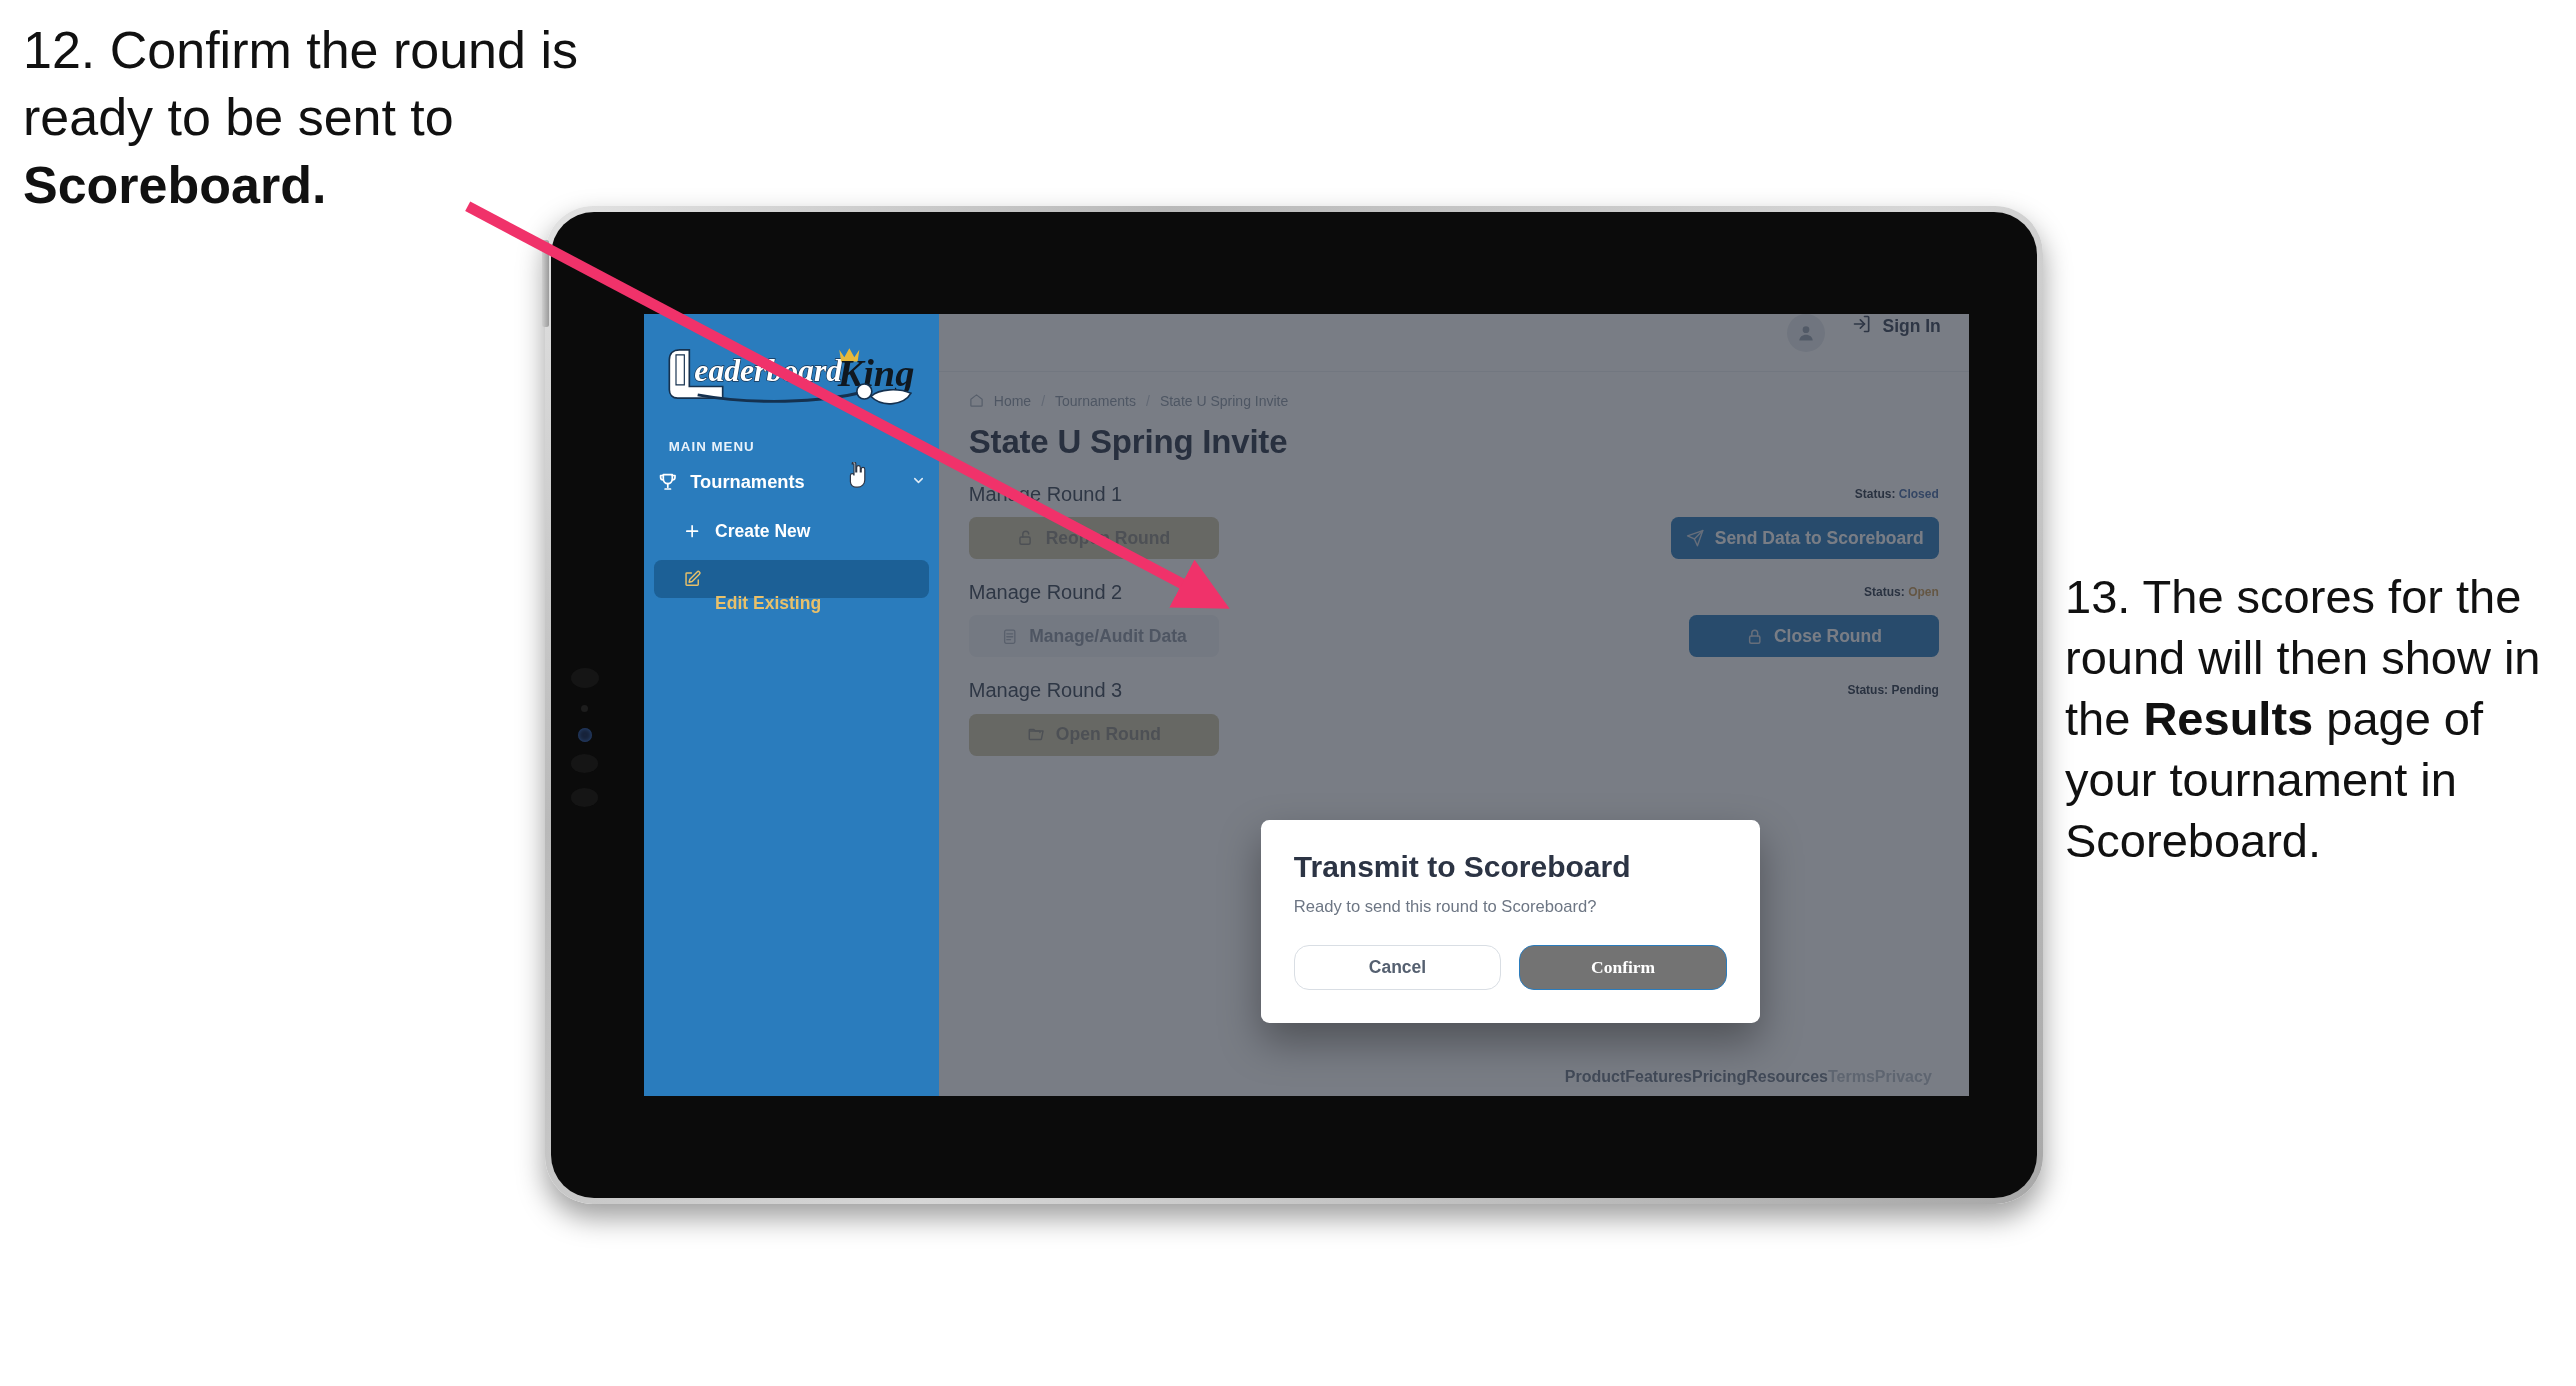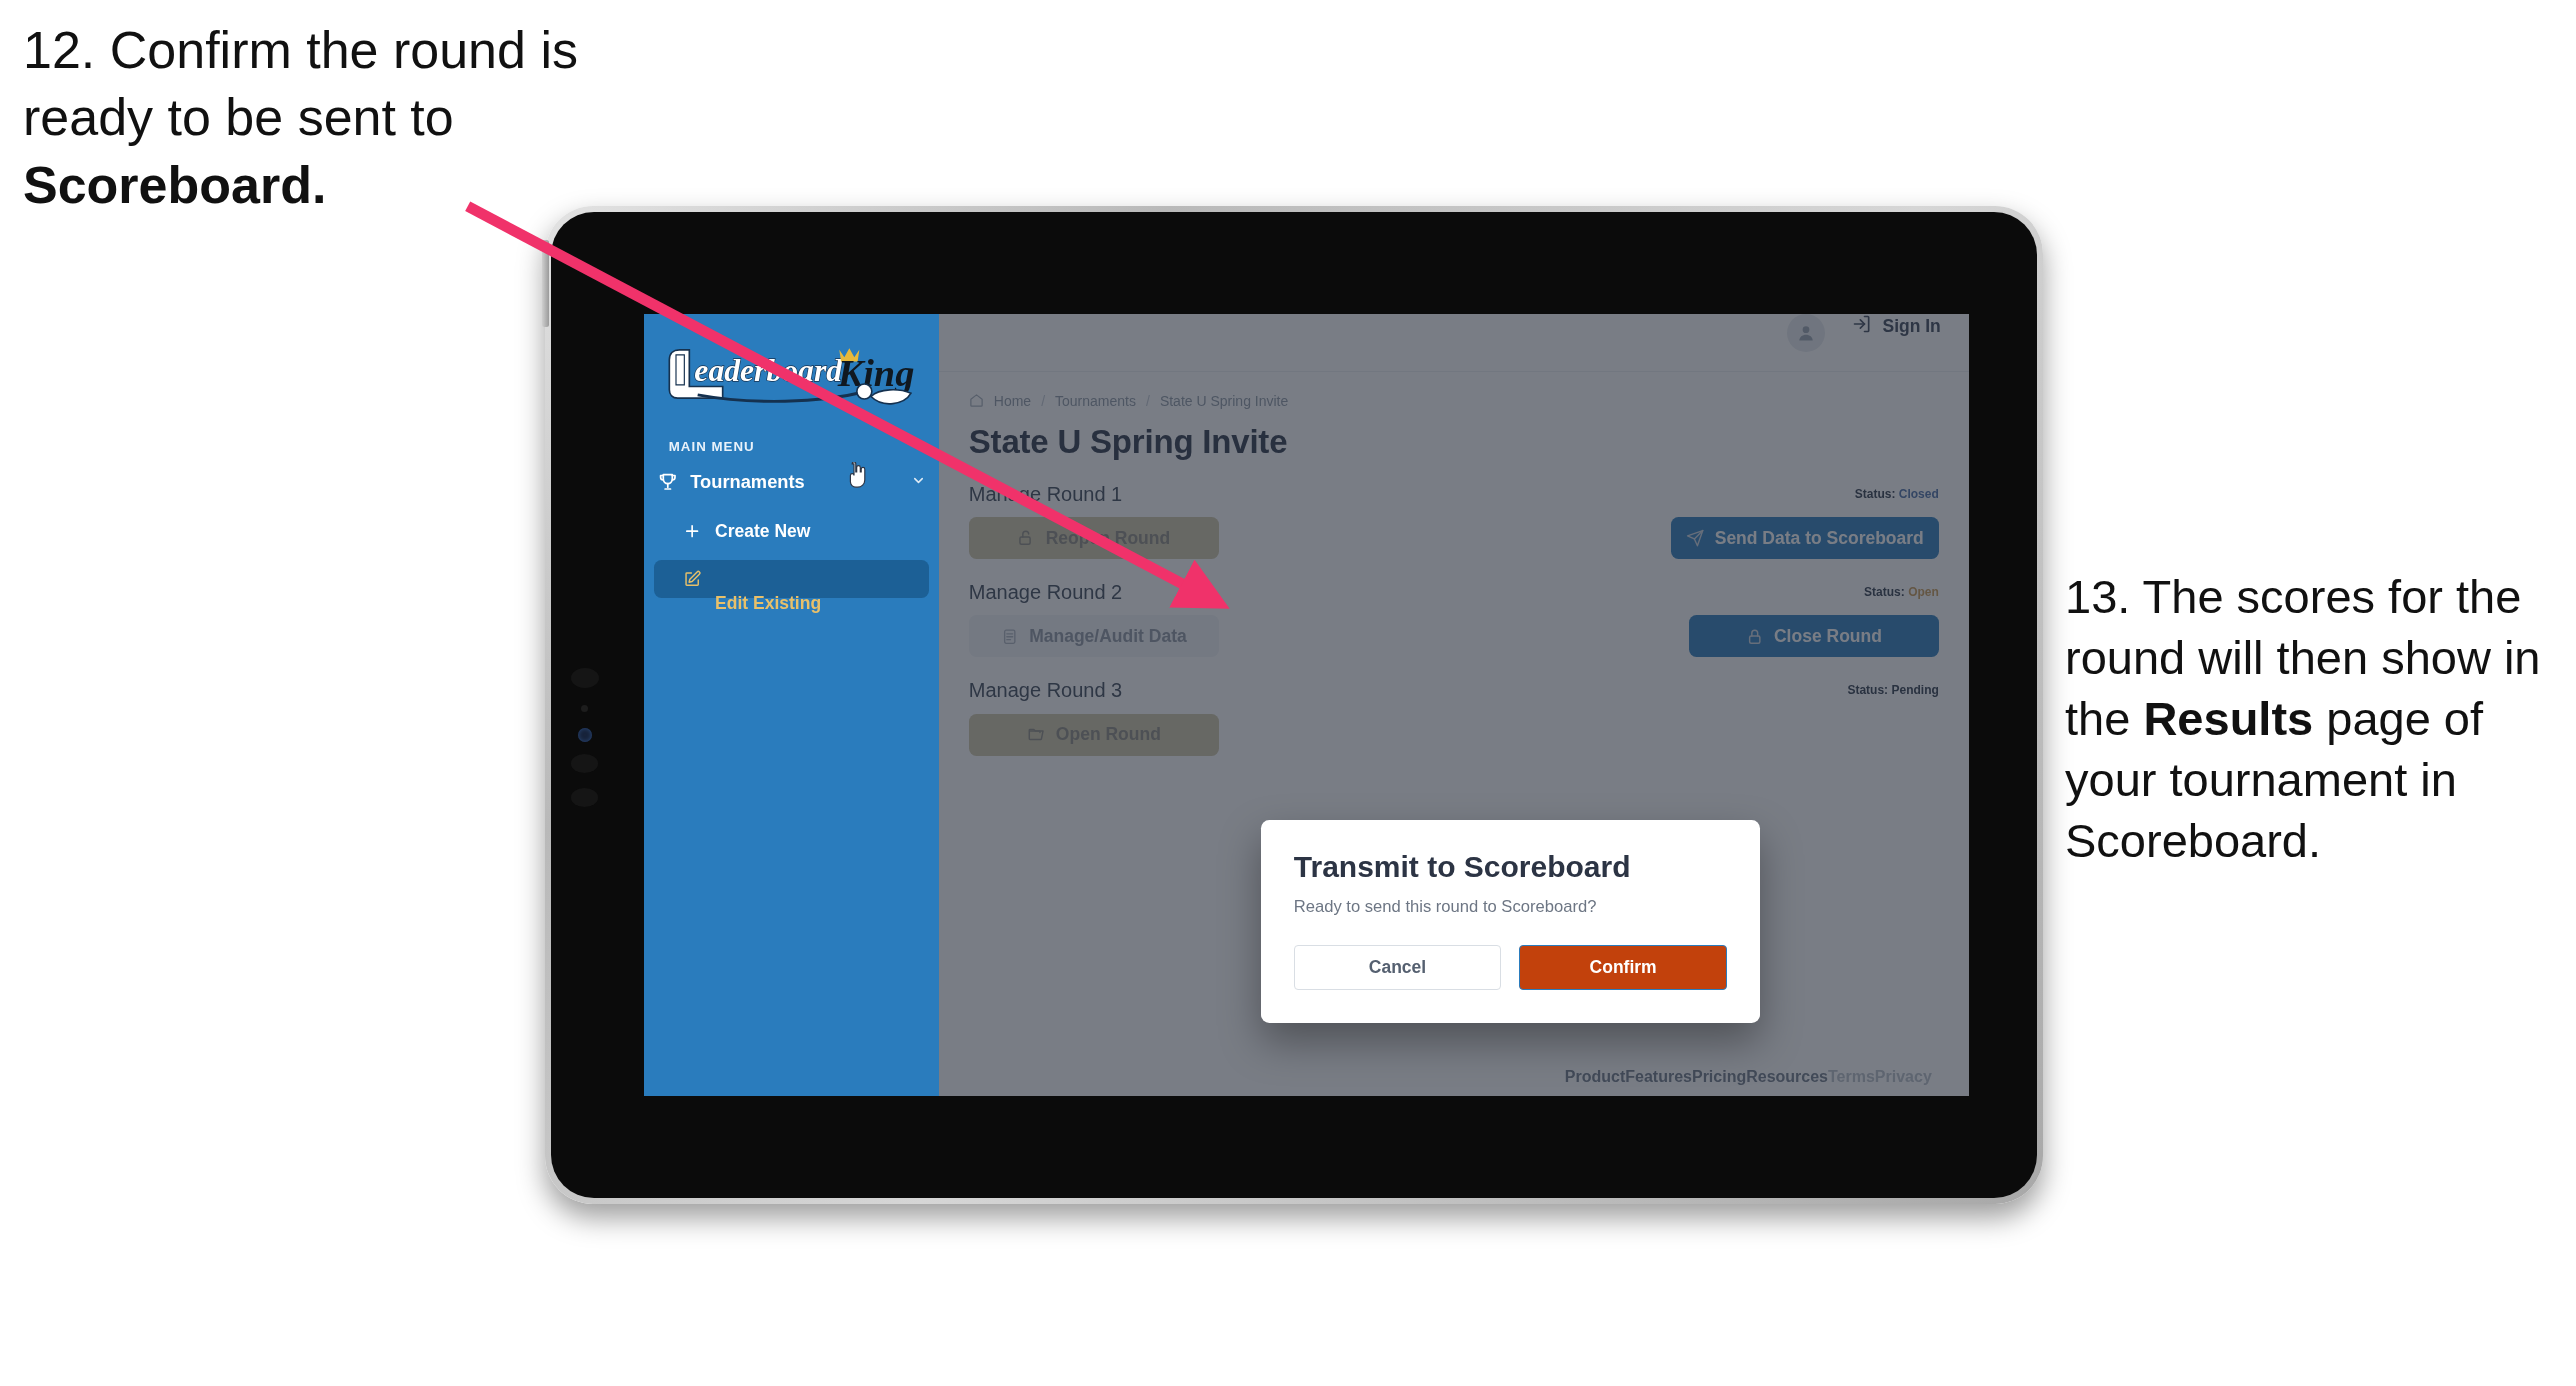--- a/index.html
+++ b/index.html
@@ -116,7 +116,7 @@
   #modal-title{font-size:30px;font-weight:bold;color:#2c3444;margin:0;}
   #modal-text{font-size:16.6px;color:#6d7684;margin:13.3px 0 0 0;}
   #modal-actions{display:flex;gap:18.3px;margin-top:28px;}
-  .m-btn{flex:1;height:45px;border-radius:4px;font-size:17.5px;font-weight:bold;
+  .m-btn{flex:1;height:45px;border-radius:15px;font-size:17.5px;font-weight:bold;
          display:flex;align-items:center;justify-content:center;cursor:pointer;box-sizing:border-box;}
   #btn-cancel{background:#ffffff;border:0.8px solid #d9dee4;color:#556070;}
   #btn-confirm{background:#c2410c;border:0.8px solid #2a7cbd;color:#ffffff;}

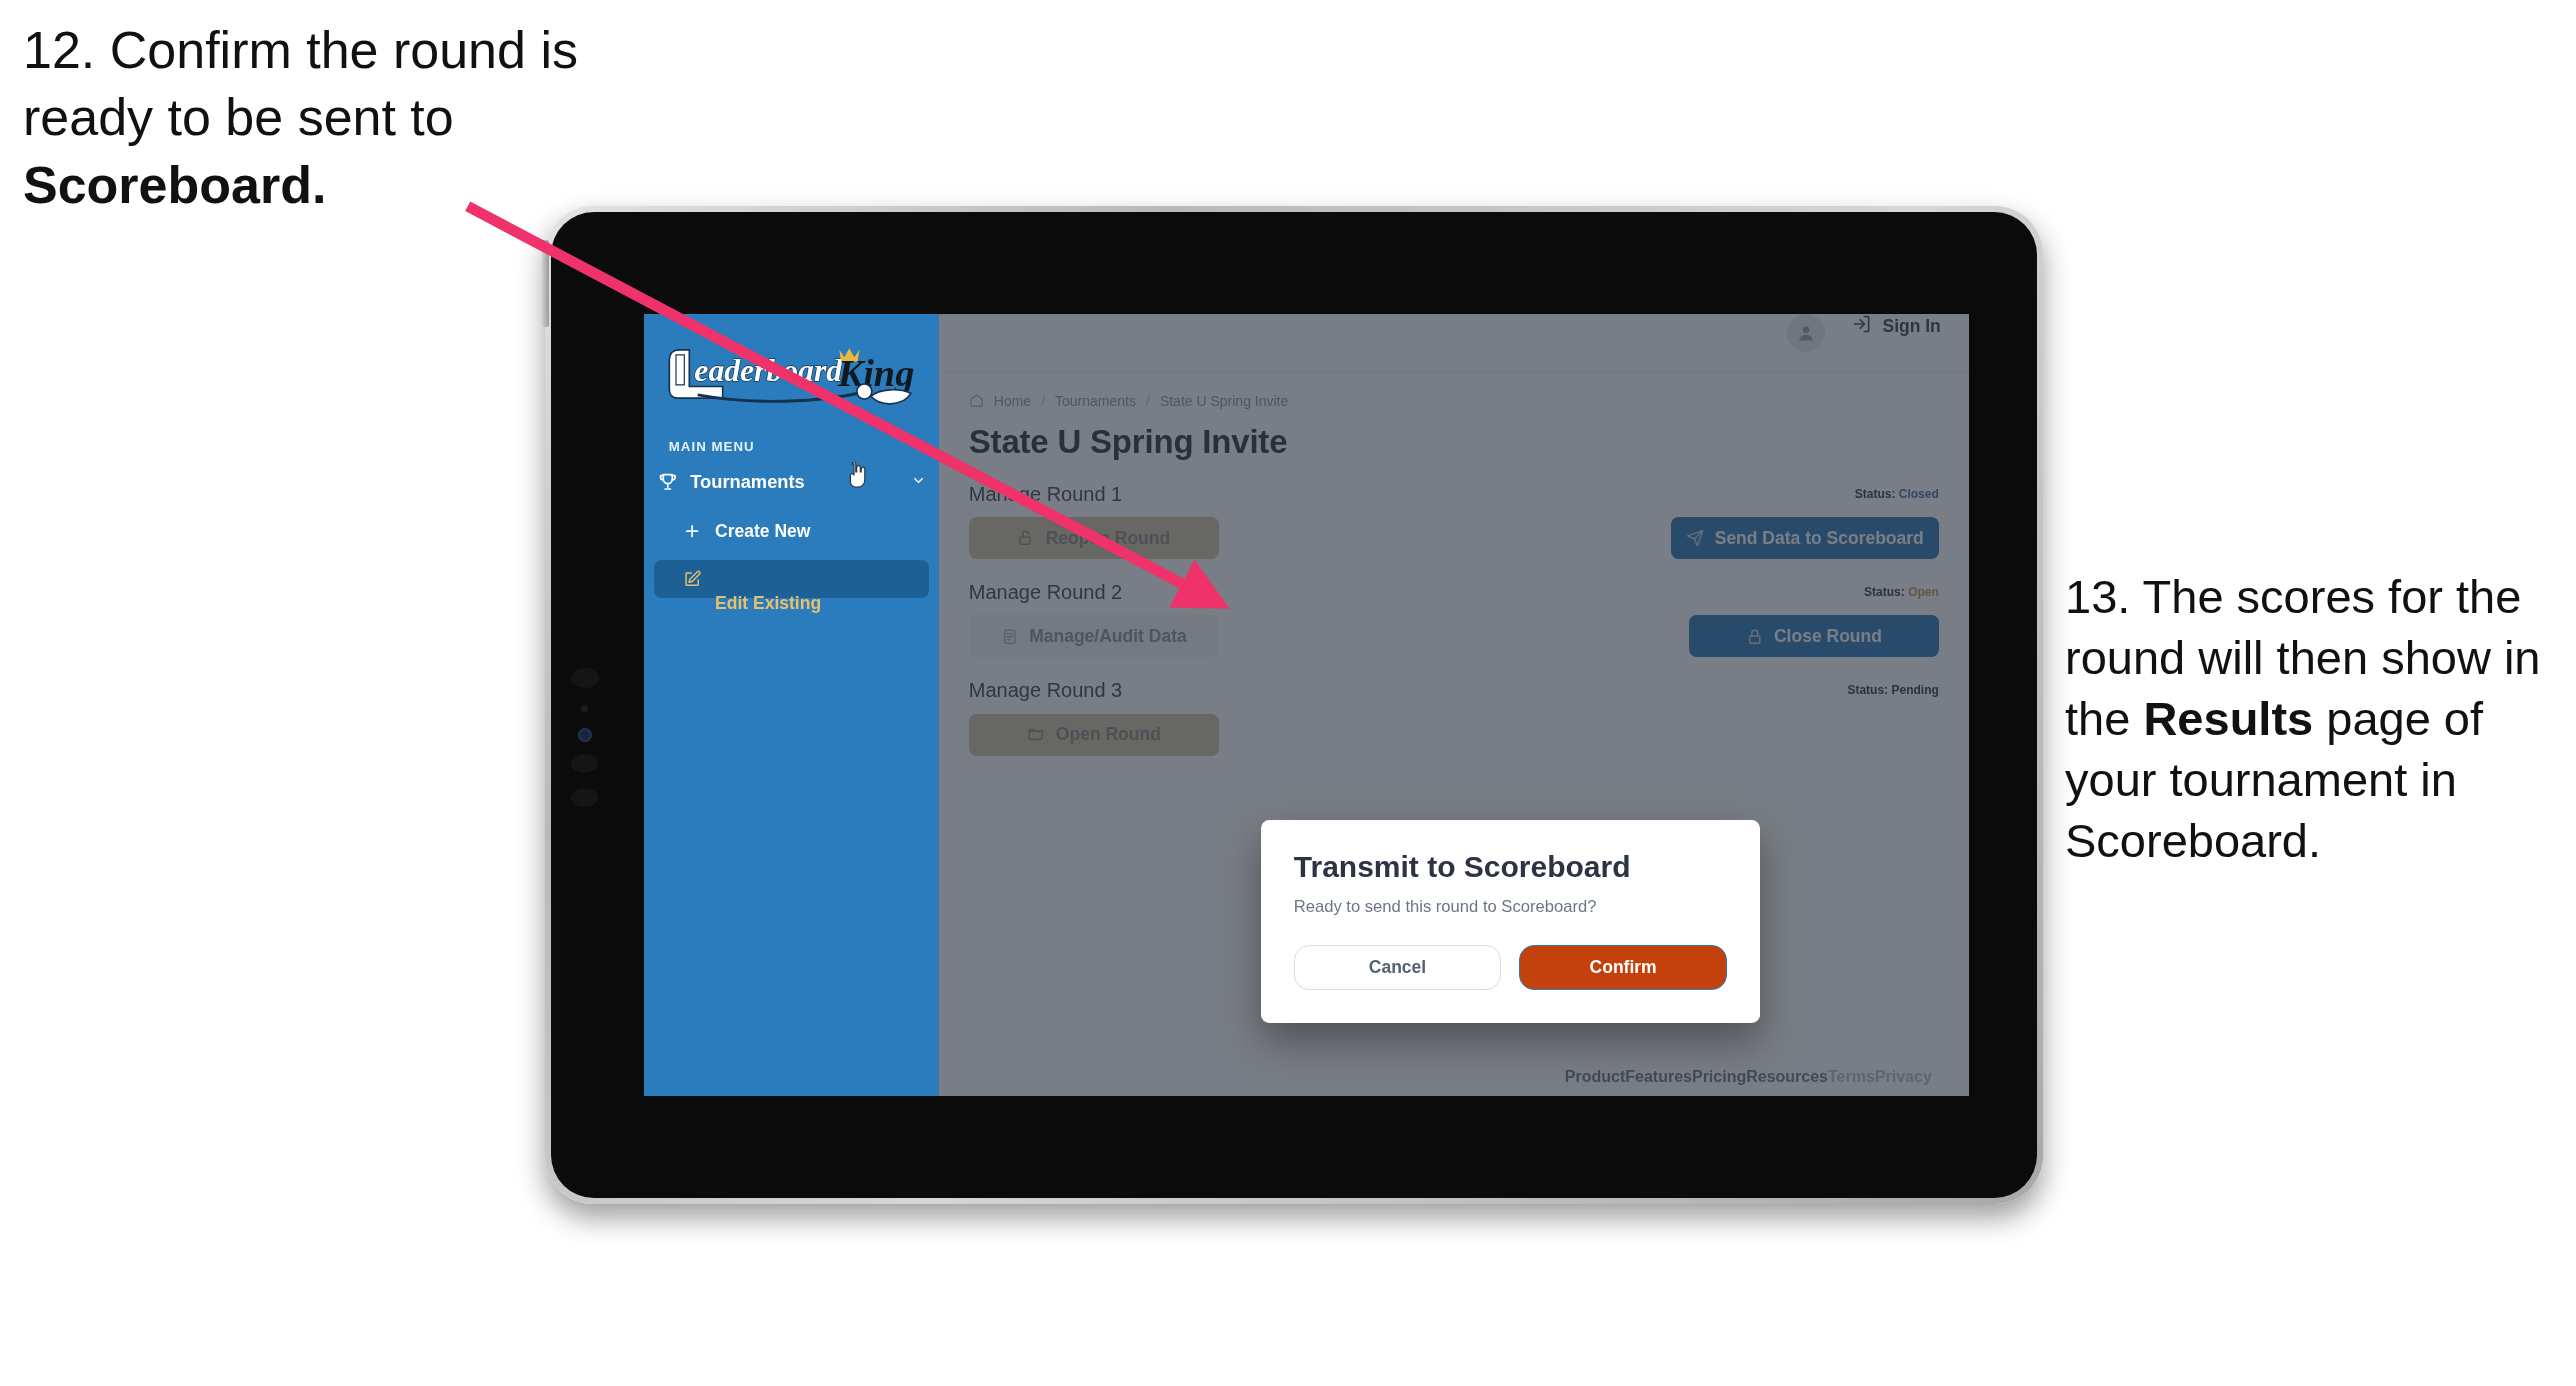--- a/index.html
+++ b/index.html
@@ -119,7 +119,7 @@
   .m-btn{flex:1;height:45px;border-radius:15px;font-size:17.5px;font-weight:bold;
          display:flex;align-items:center;justify-content:center;cursor:pointer;box-sizing:border-box;}
   #btn-cancel{background:#ffffff;border:0.8px solid #d9dee4;color:#556070;}
-  #btn-confirm{background:#c2410c;border:0.8px solid #2a7cbd;color:#ffffff;}
+  #btn-confirm{background:#737373;border:0.8px solid #2a7cbd;color:#ffffff;font-family:Liberation Serif, serif;}
 </style>
 </head>
 <body>

